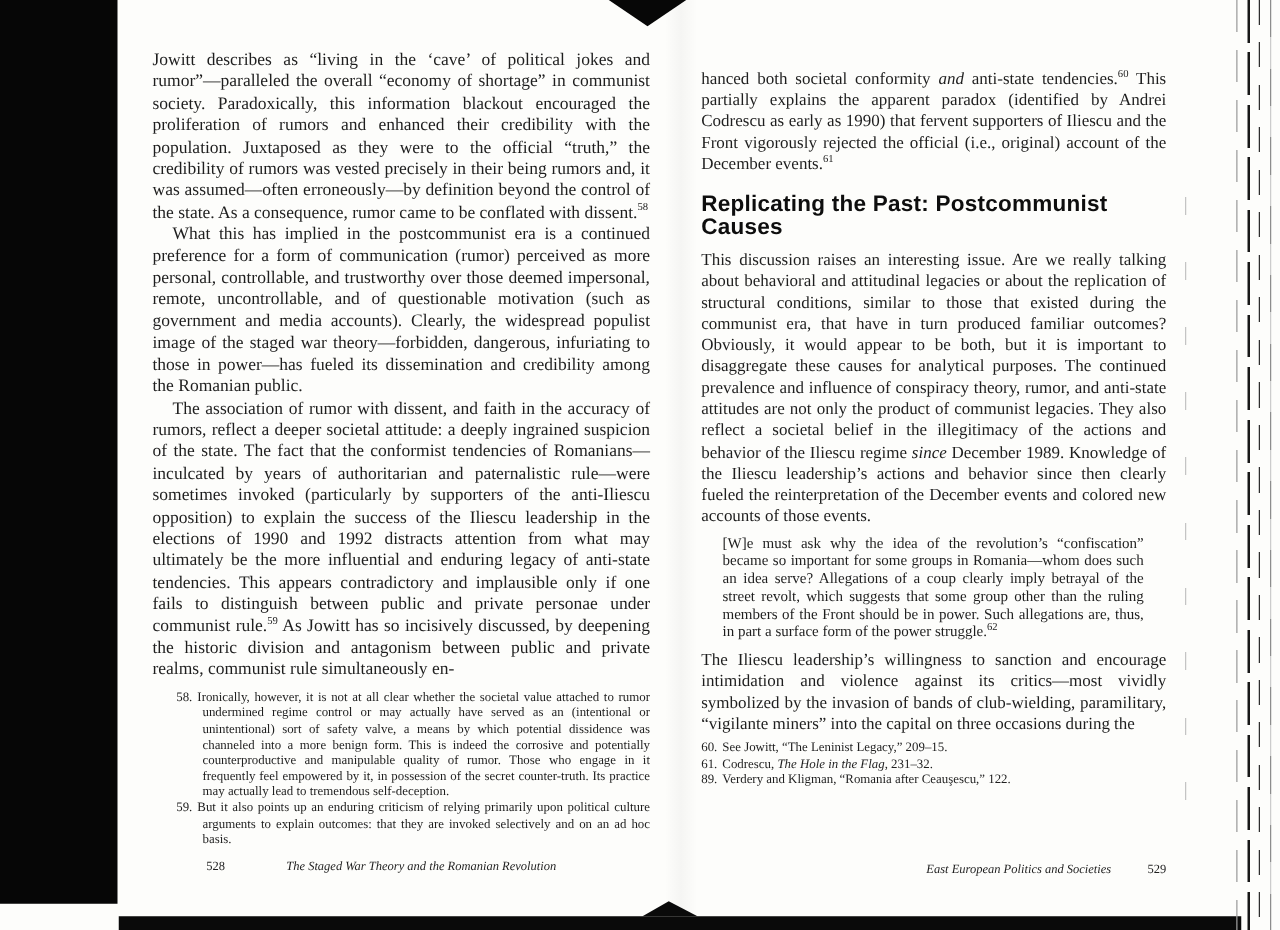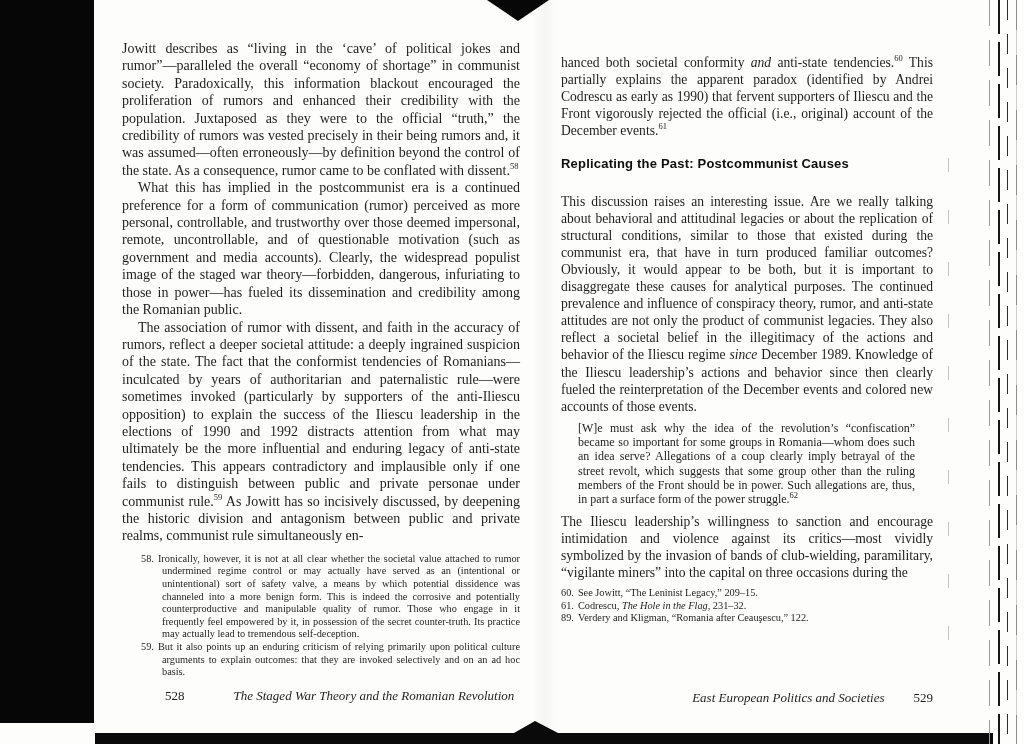--- a/index.html
+++ b/index.html
@@ -36,8 +36,8 @@
   em  { font-style:italic; }
   h2.section {
     font-family:"Liberation Sans", sans-serif; font-weight:bold;
-    font-size:13px; letter-spacing:0.2px; color:#0e0e0e;
-    margin:16px 0 20px 0; text-align:left;
+    font-size:18px; letter-spacing:0.2px; color:#0e0e0e;
+    margin:16px 0 9px 0; text-align:left;
   }
   blockquote.extract {
     margin:6px 0 6px 17px; padding:0 18px 0 0;

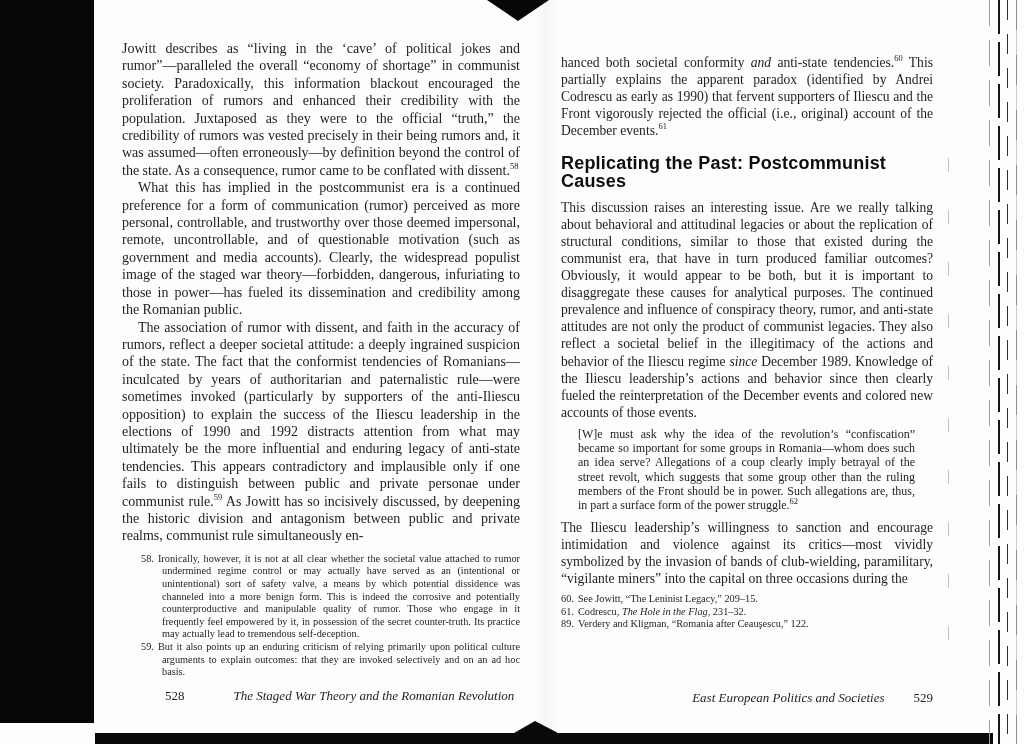--- a/index.html
+++ b/index.html
@@ -49,7 +49,7 @@
   .fn { padding-left:21px; text-indent:-21px; }
   .fn .fn-num { padding-right:4px; }
   
-  .footer { position:absolute; font-size:13px; white-space:nowrap; }
+  .footer { position:absolute; font-size:10px; white-space:nowrap; }
   .footer .running { font-style:italic; }
   .footer-left  { left:165px; top:688px; }
   .footer-left .running { margin-left:49px; }

